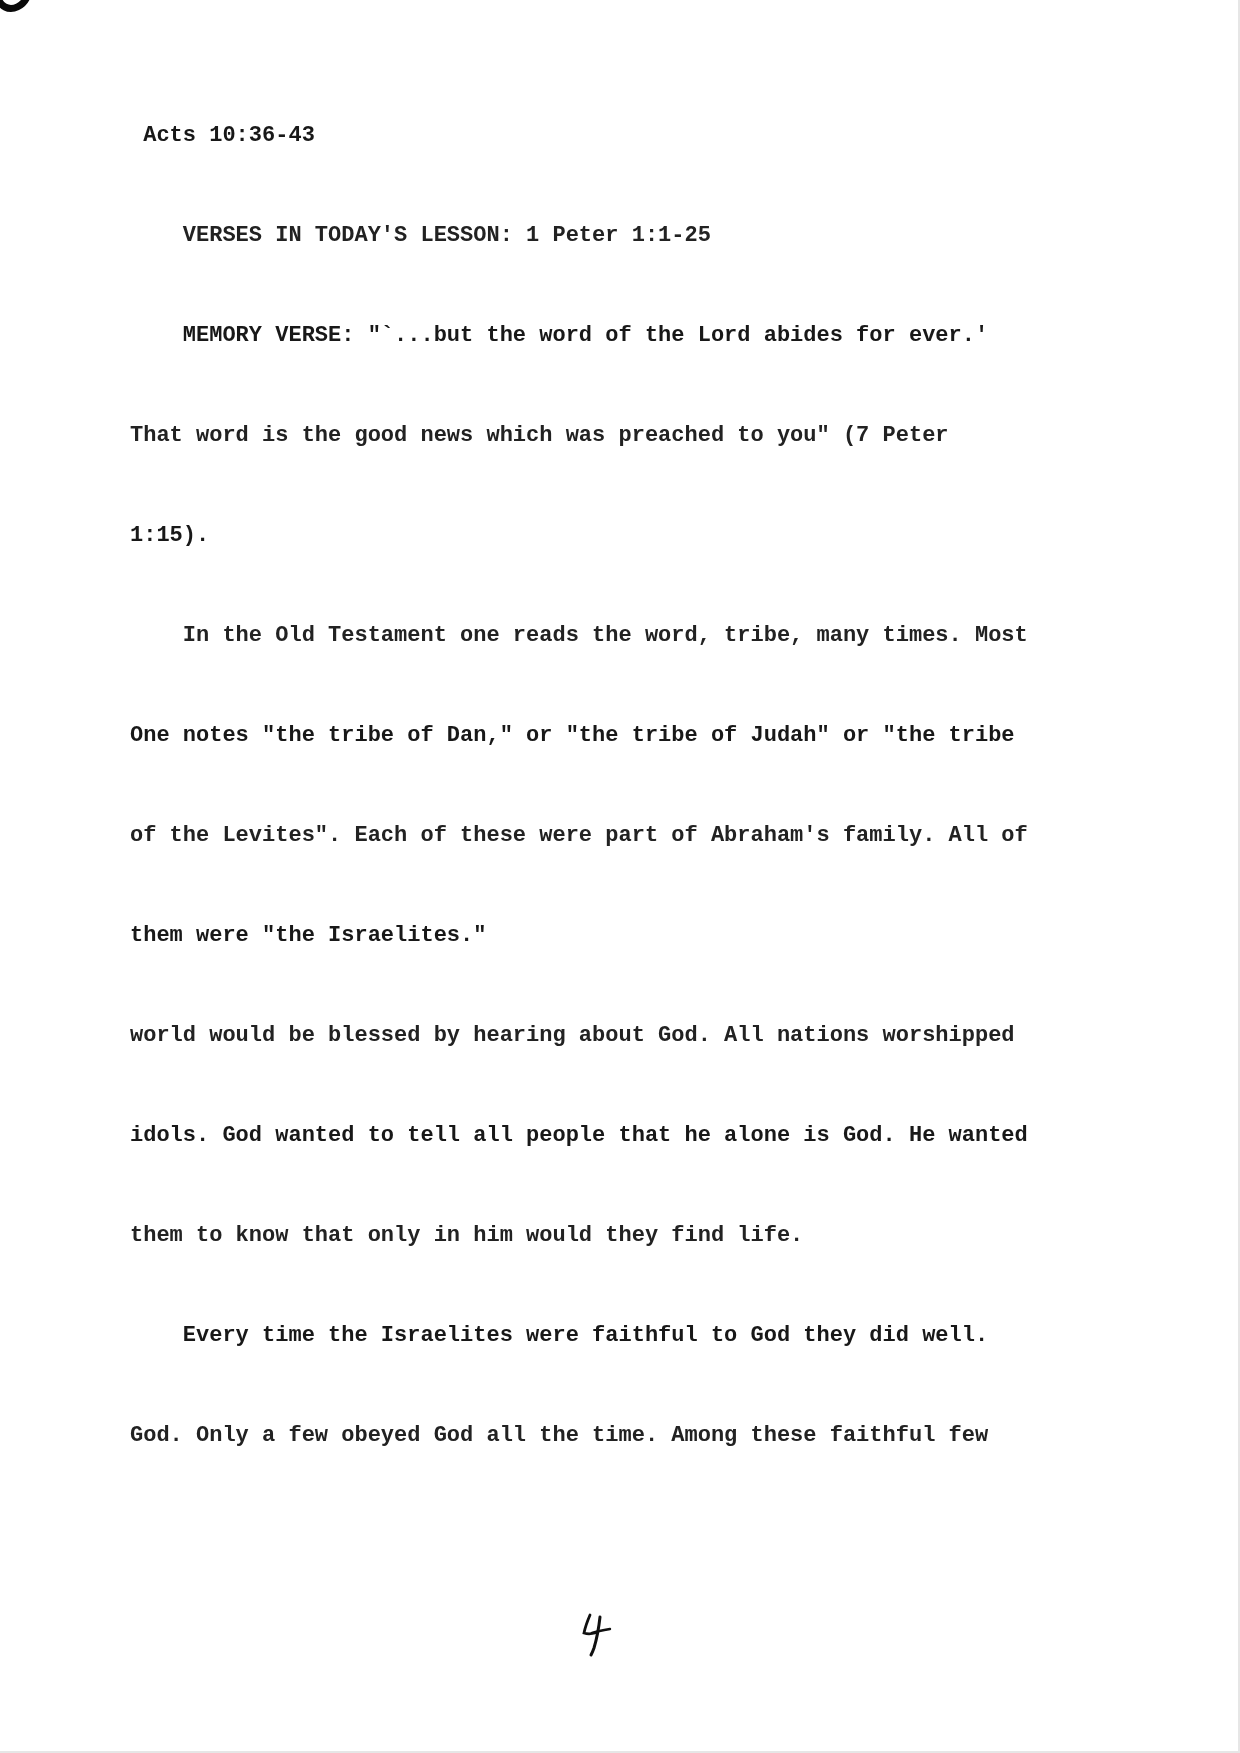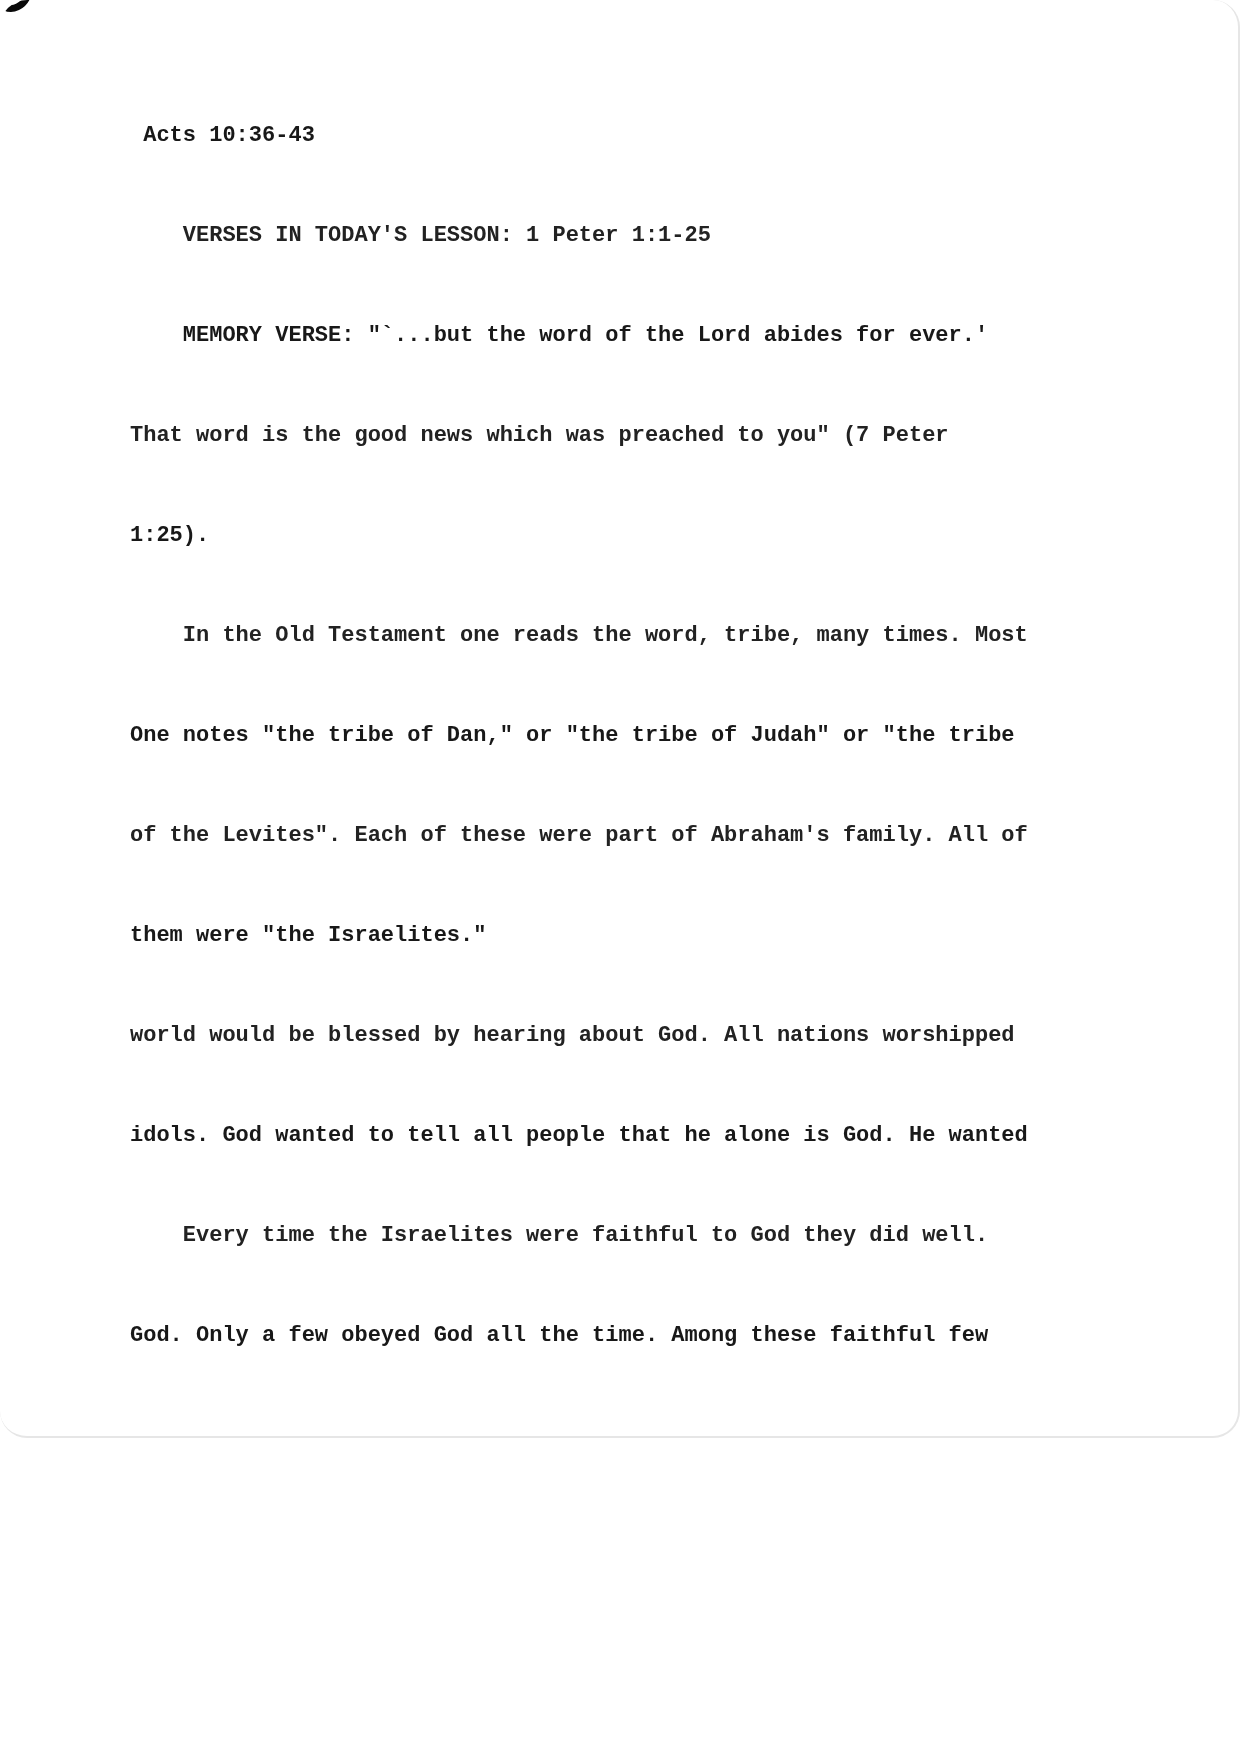--- a/index.html
+++ b/index.html
@@ -10,14 +10,13 @@
   .page {
     position: relative;
     width: 1240px;
-    height: 1438px;
+    height: 1753px;
     background: #ffffff;
     overflow: hidden;
     font-family: "Liberation Mono", "DejaVu Sans Mono", monospace;
     box-sizing: border-box;
     border-right: 2px solid #e6e6e6;
     border-bottom: 2px solid #e6e6e6;
-    border-radius: 27px;
   }
   .doc {
     position: absolute;

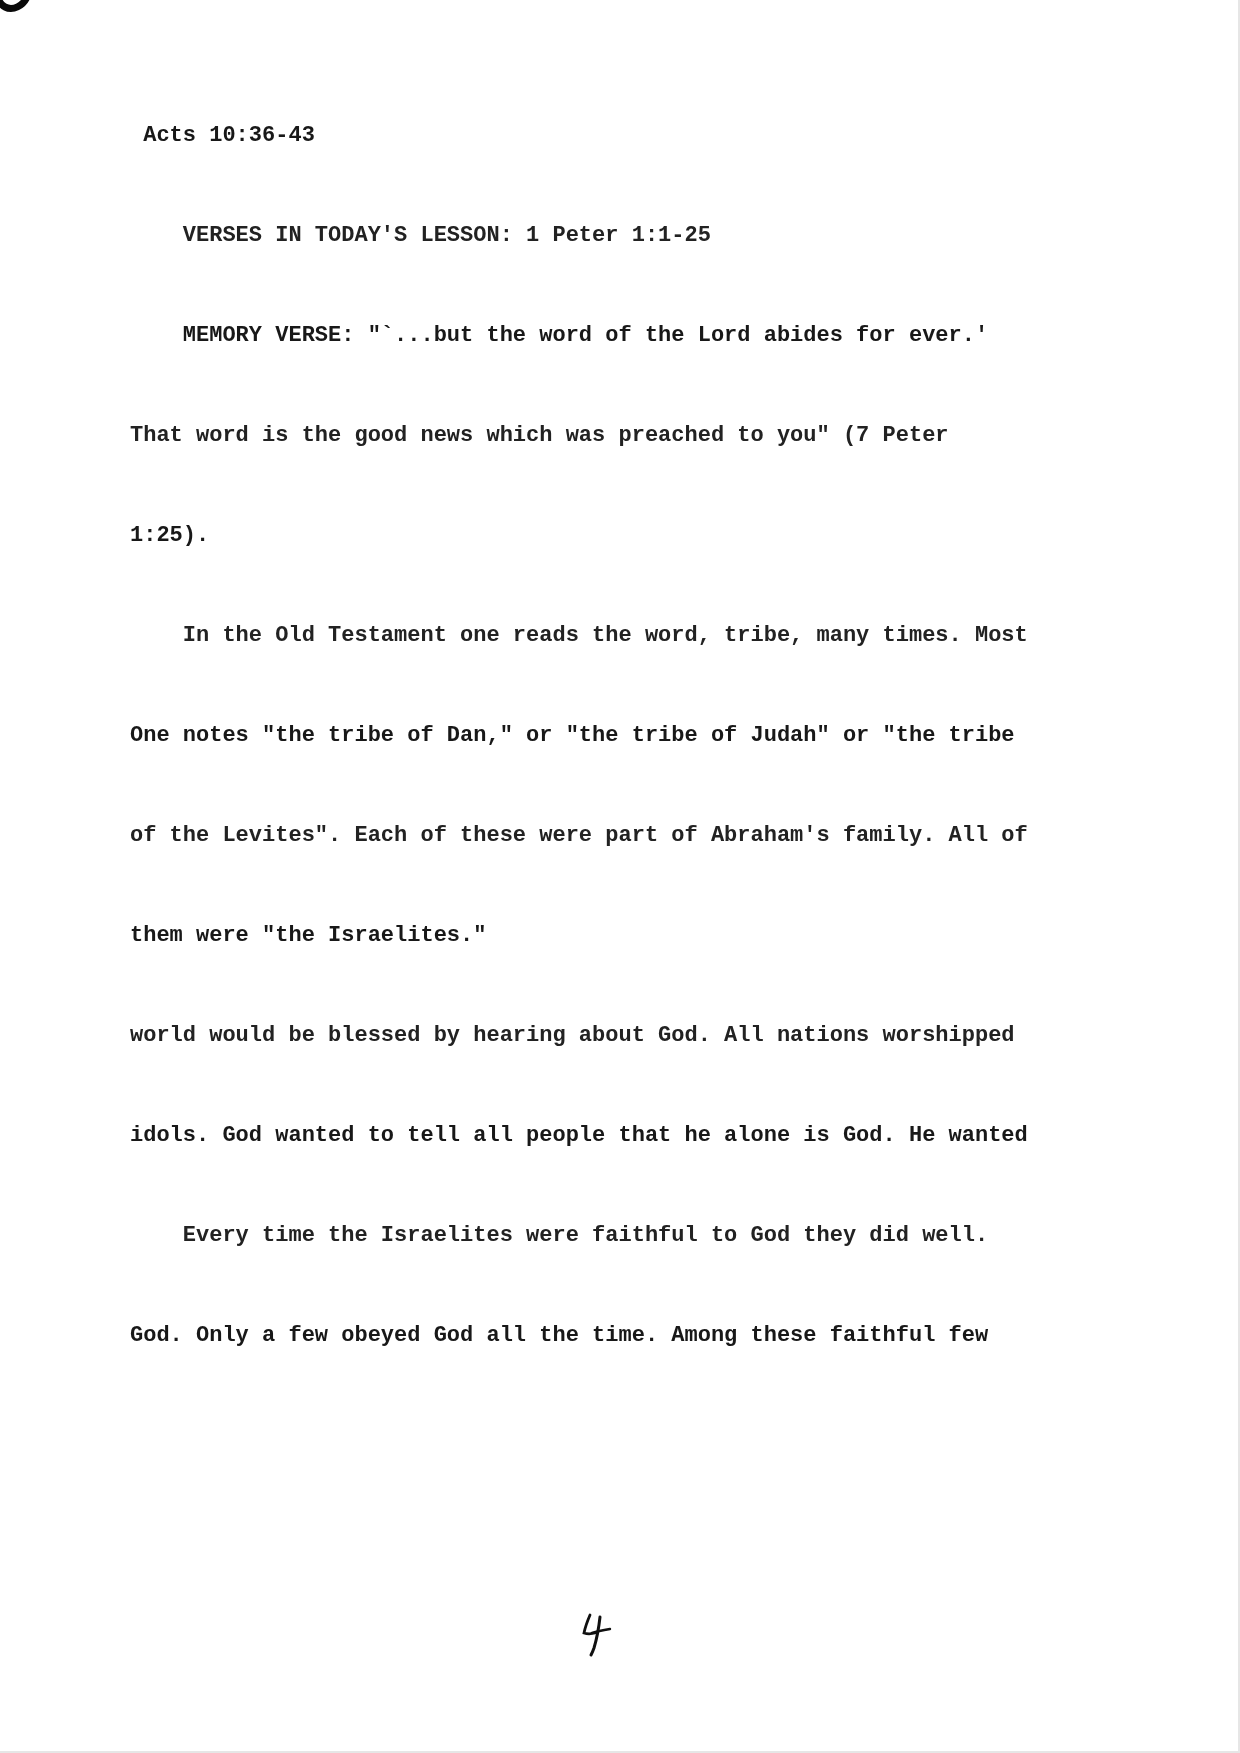--- a/index.html
+++ b/index.html
@@ -64,7 +64,7 @@
     <div class="line">    VERSES IN TODAY'S LESSON: 1 Peter 1:1-25</div>
     <div class="line">    MEMORY VERSE: "`...but the word of the Lord abides for ever.'</div>
     <div class="line">That word is the good news which was preached to you" (7 Peter</div>
-    <div class="line">1:25).</div>
+    <div class="line">1:15).</div>
     <div class="line">    In the Old Testament one reads the word, tribe, many times. Most</div>
     <div class="line">One notes "the tribe of Dan," or "the tribe of Judah" or "the tribe</div>
     <div class="line">of the Levites". Each of these were part of Abraham's family. All of</div>

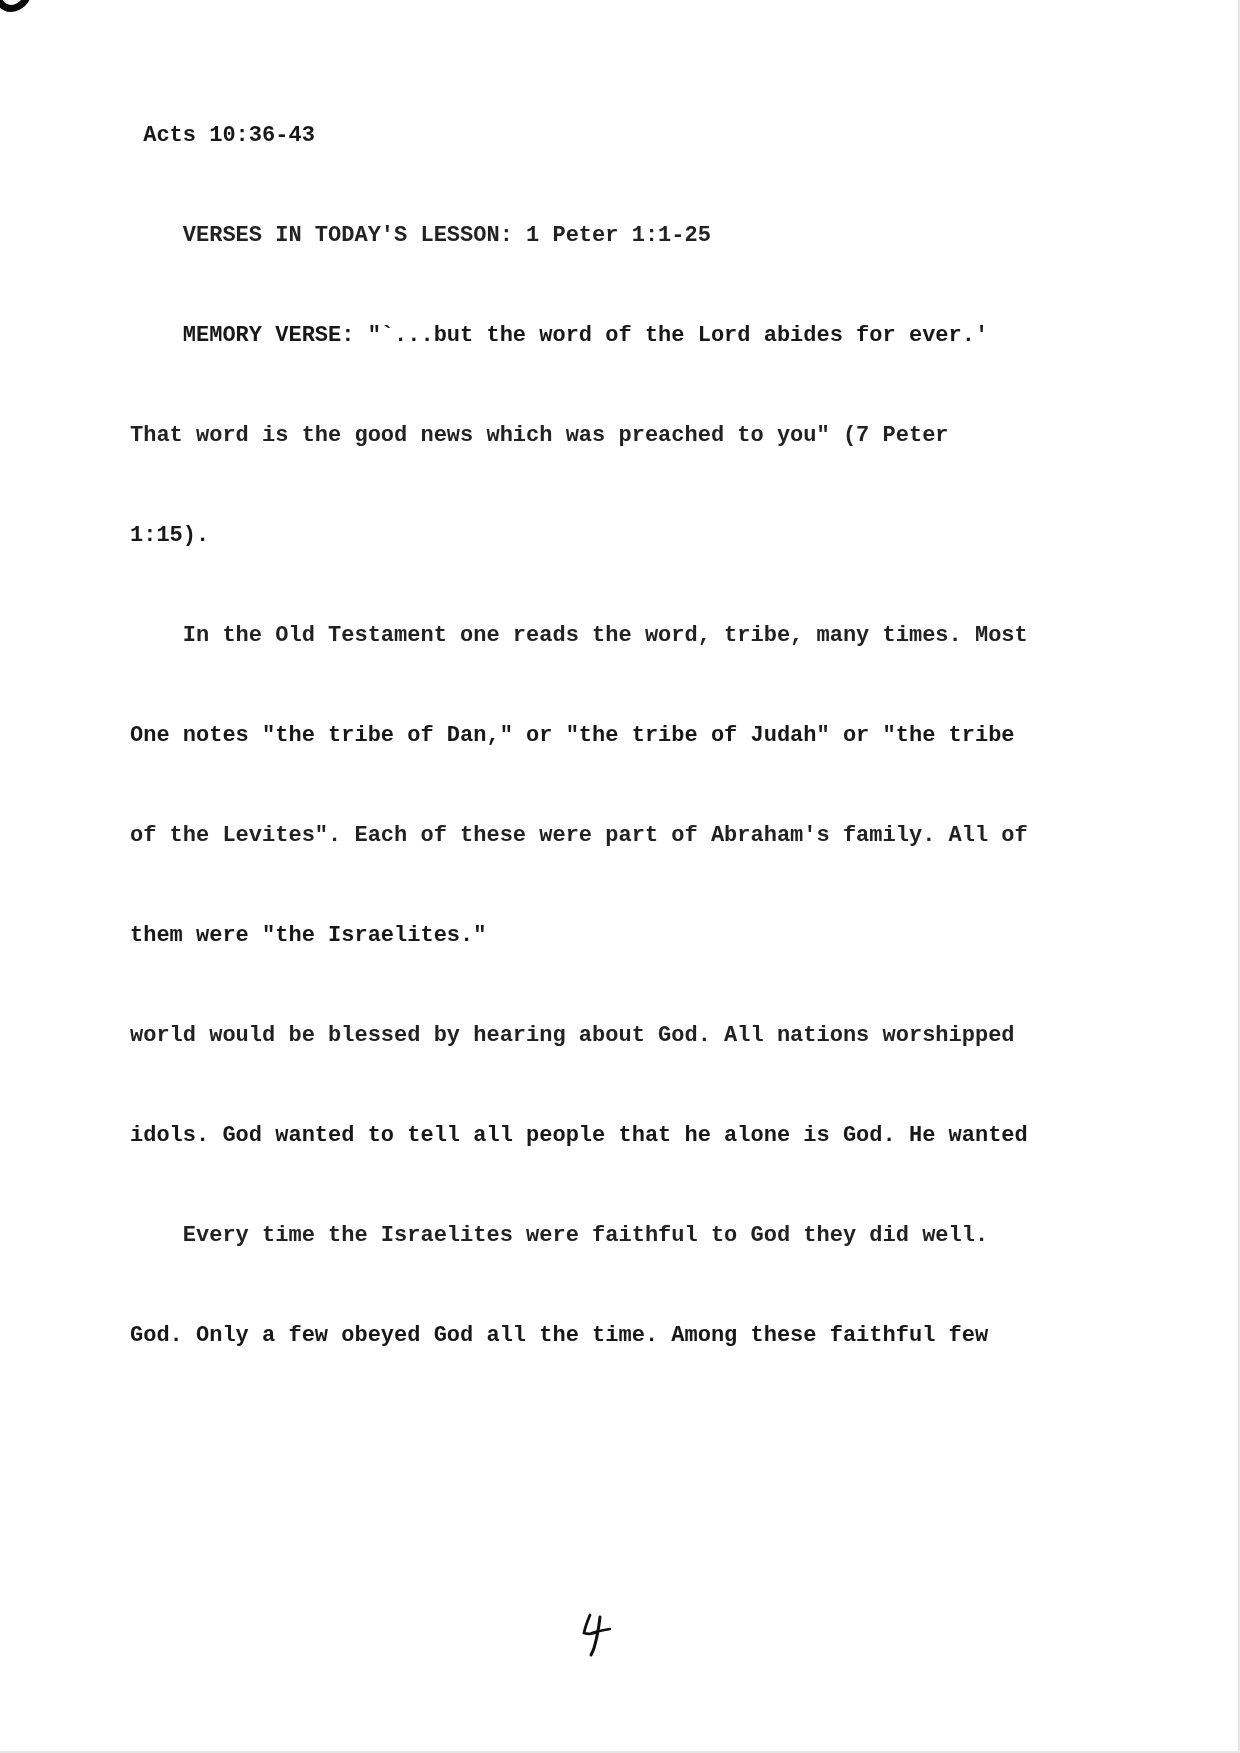--- a/index.html
+++ b/index.html
@@ -71,6 +71,7 @@
     <div class="line">them were "the Israelites."</div>
     <div class="line">world would be blessed by hearing about God. All nations worshipped</div>
     <div class="line">idols. God wanted to tell all people that he alone is God. He wanted</div>
+    <div class="line">them to know that only in him would they find life.</div>
     <div class="line">    Every time the Israelites were faithful to God they did well.</div>
     <div class="line">God. Only a few obeyed God all the time. Among these faithful few</div>
     

